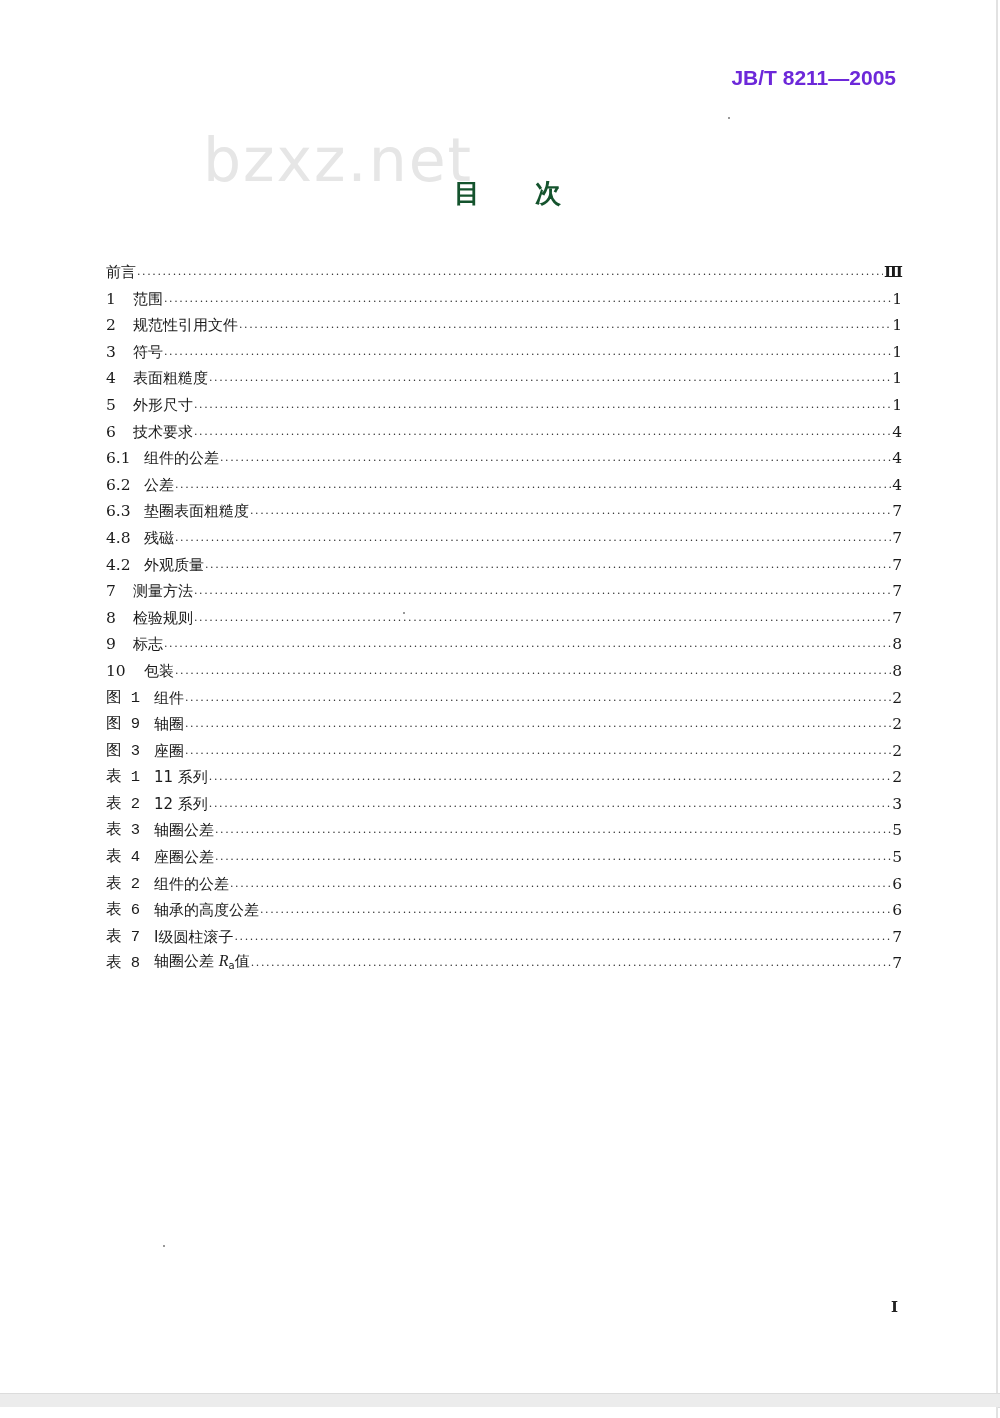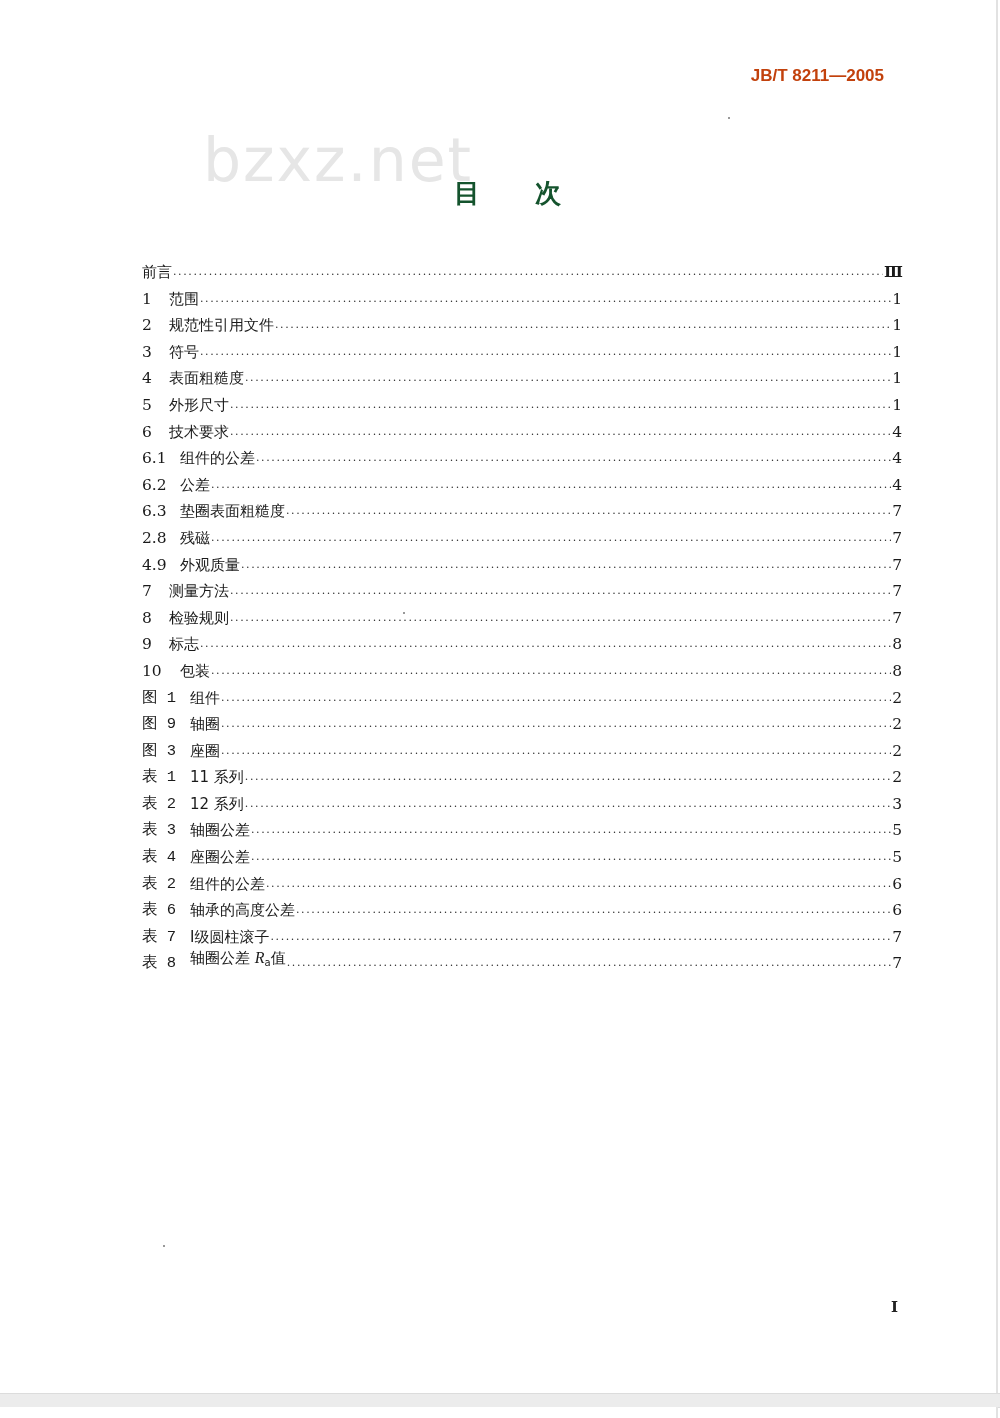--- a/index.html
+++ b/index.html
@@ -24,9 +24,9 @@
     background: #fff; border-right: 2px solid #e2e2e2;
   }
   .std-code {
-    position: absolute; right: 112px; top: 66px;
+    position: absolute; right: 100px; top: 66px;
     font-family: "Liberation Sans", sans-serif; font-weight: bold;
-    font-size: 17px; letter-spacing: 0px; color: #c2410c;
+    font-size: 21px; letter-spacing: 0px; color: #6d28d9;
   }
   .watermark {
     position: absolute; left: 203px; top: 130px;

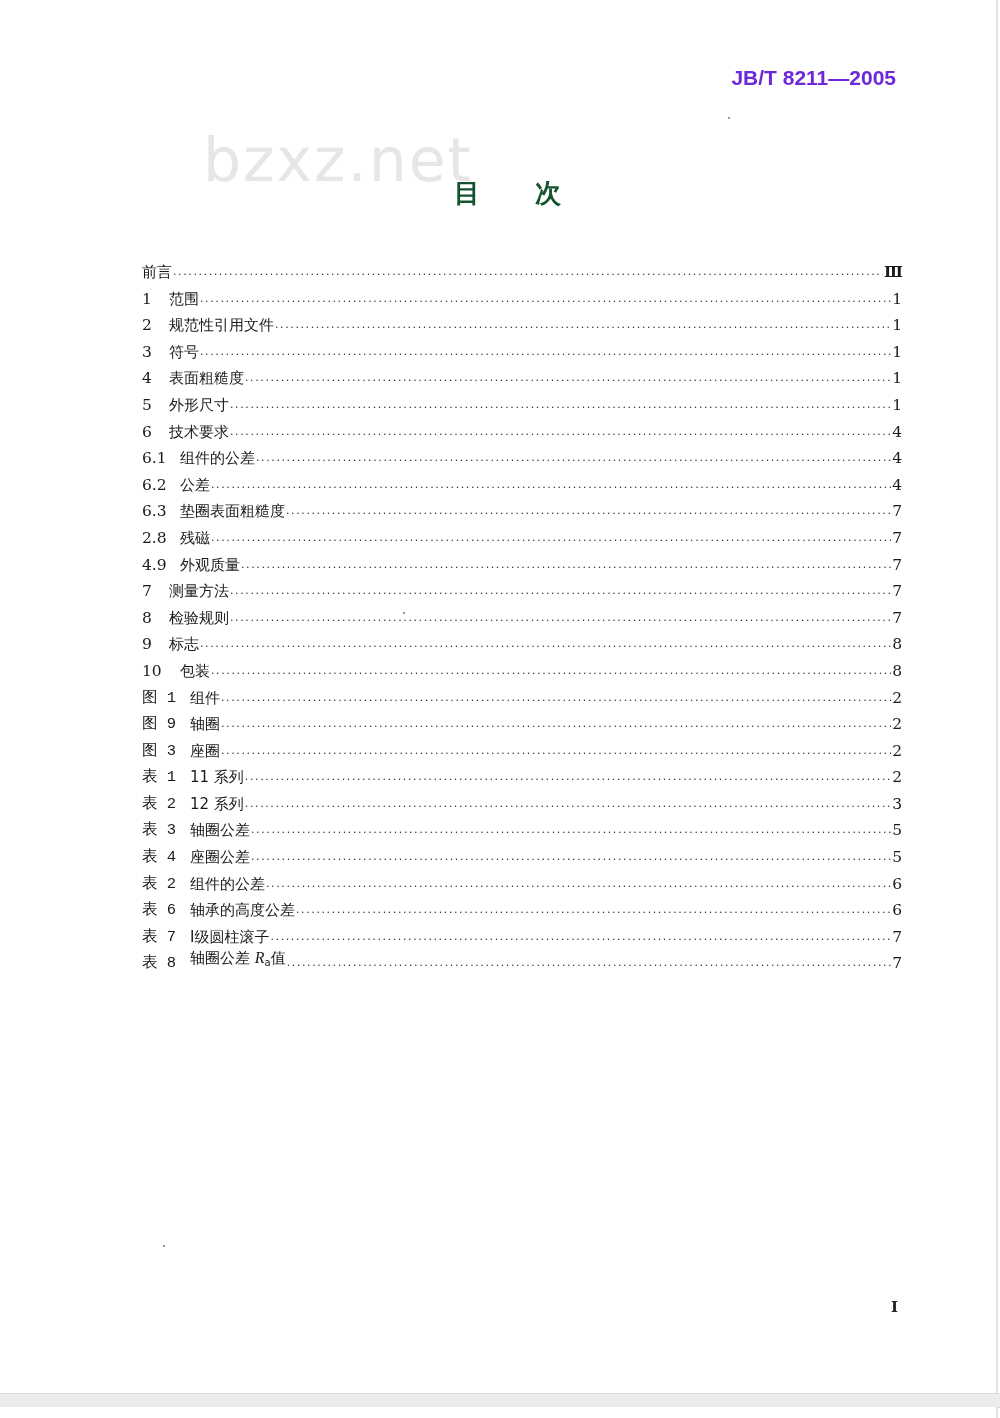--- a/index.html
+++ b/index.html
@@ -45,10 +45,9 @@
     position: absolute; left: 106px; top: 259px; width: 796px;
   }
   .toc-row {
-    display: flex; align-items: flex-end;
+    display: flex; align-items: center;
     height: 26.6px; line-height: 26.6px;
     font-size: 15.5px;
-    margin-left: 36px;
   }
   .toc-num { white-space: pre; }
   .toc-label { white-space: nowrap; font-family: "DejaVu Sans", sans-serif; font-size: 15px; }

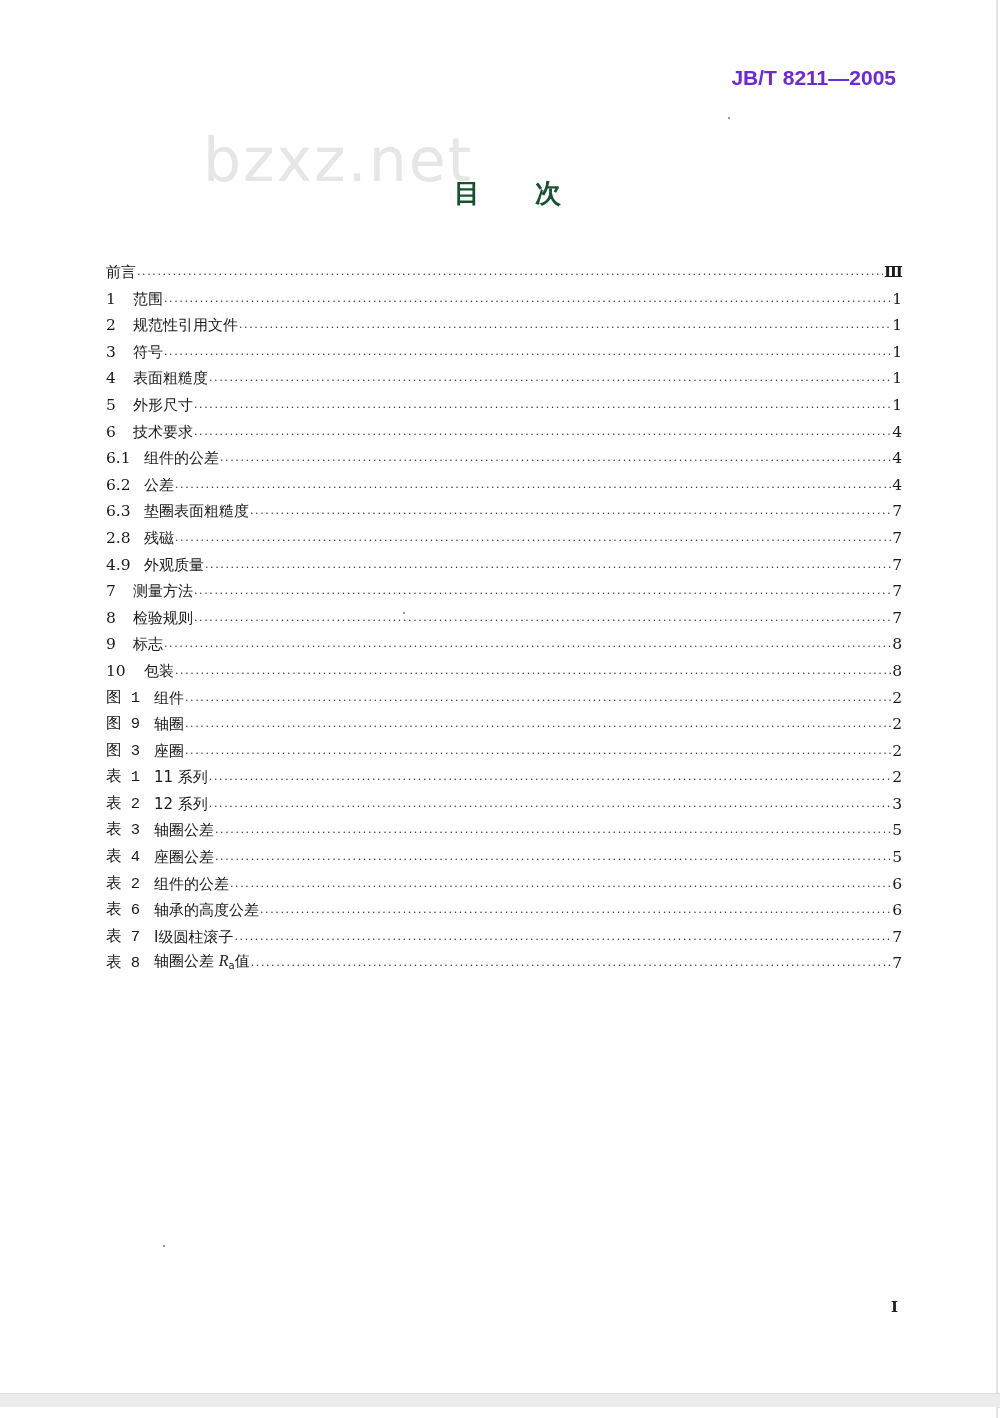--- a/index.html
+++ b/index.html
@@ -153,7 +153,7 @@
     </div>
 
     <div class="toc-row">
-      <span class="toc-num num-w2">2.8</span>
+      <span class="toc-num num-w2">4.8</span>
       <span class="toc-label">残磁</span>
       <span class="toc-dots">............................................................................................................................................................................</span>
       <span class="toc-page">7</span>

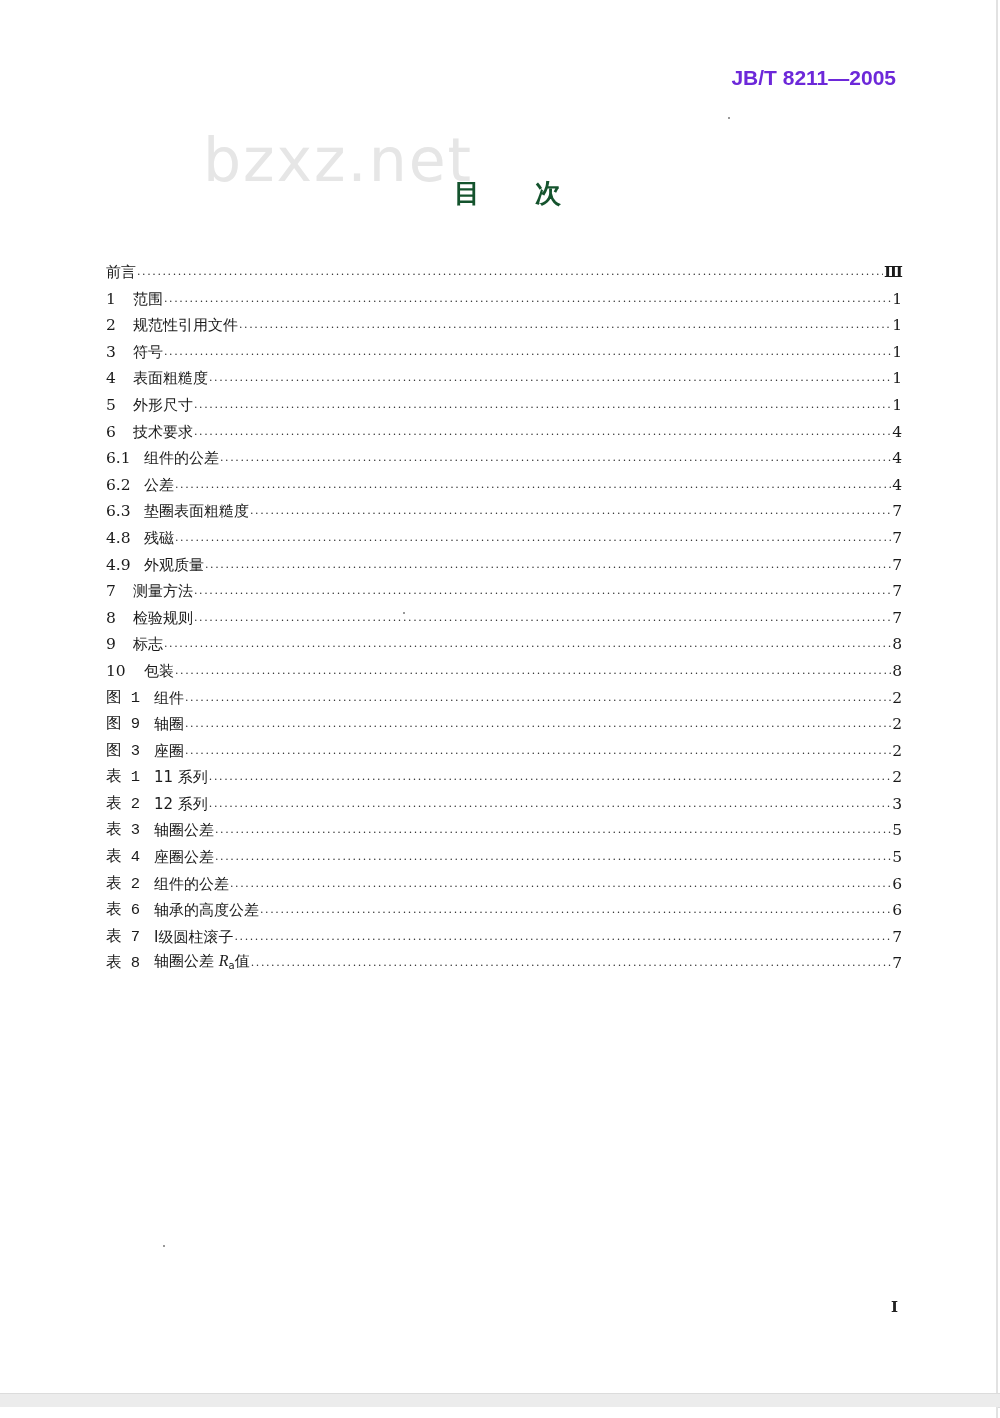--- a/index.html
+++ b/index.html
@@ -160,7 +160,7 @@
     </div>
 
     <div class="toc-row">
-      <span class="toc-num num-w2">4.9</span>
+      <span class="toc-num num-w2">4.2</span>
       <span class="toc-label">外观质量</span>
       <span class="toc-dots">............................................................................................................................................................................</span>
       <span class="toc-page">7</span>

